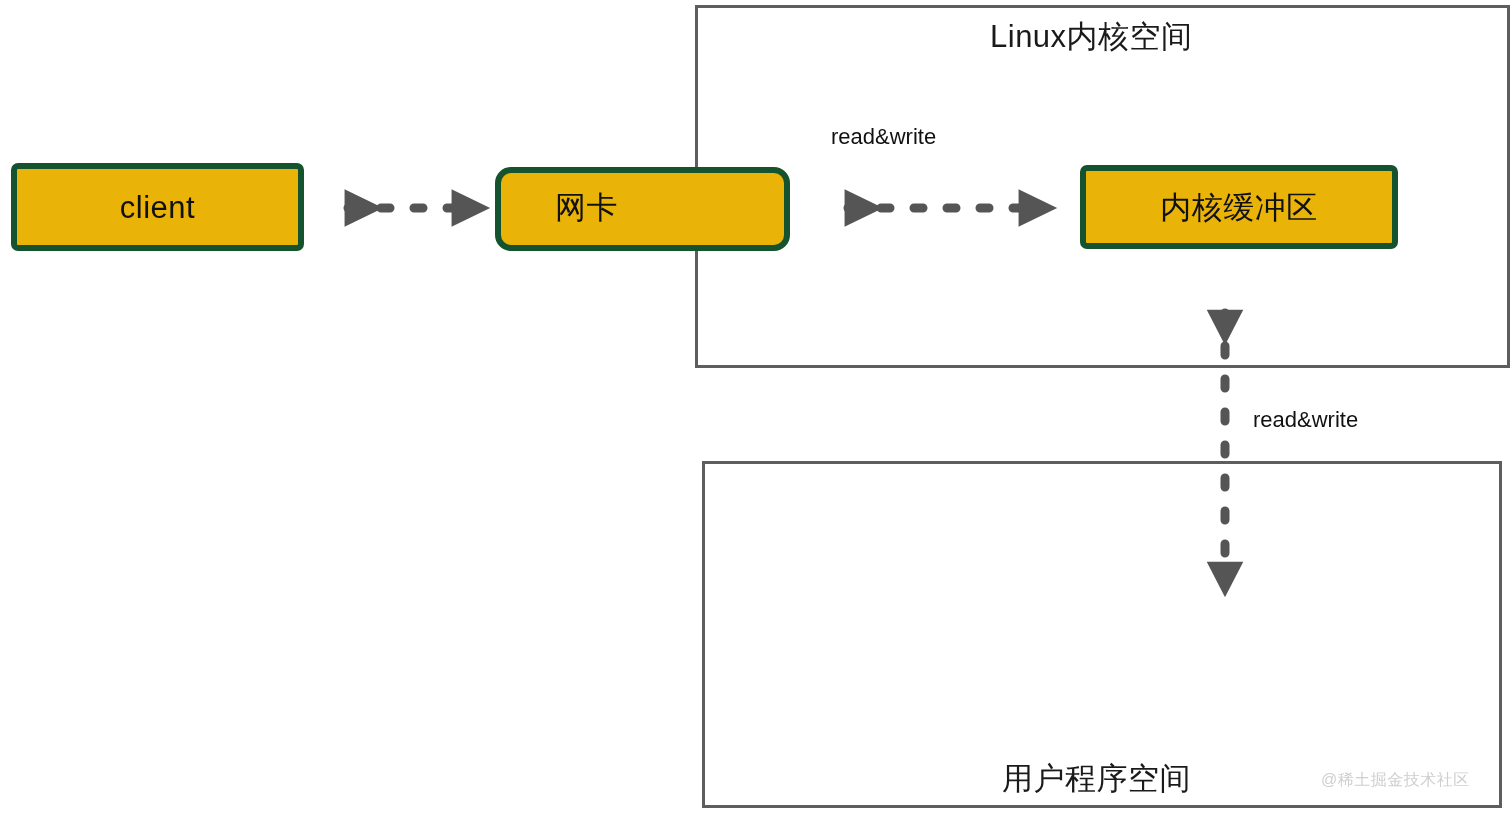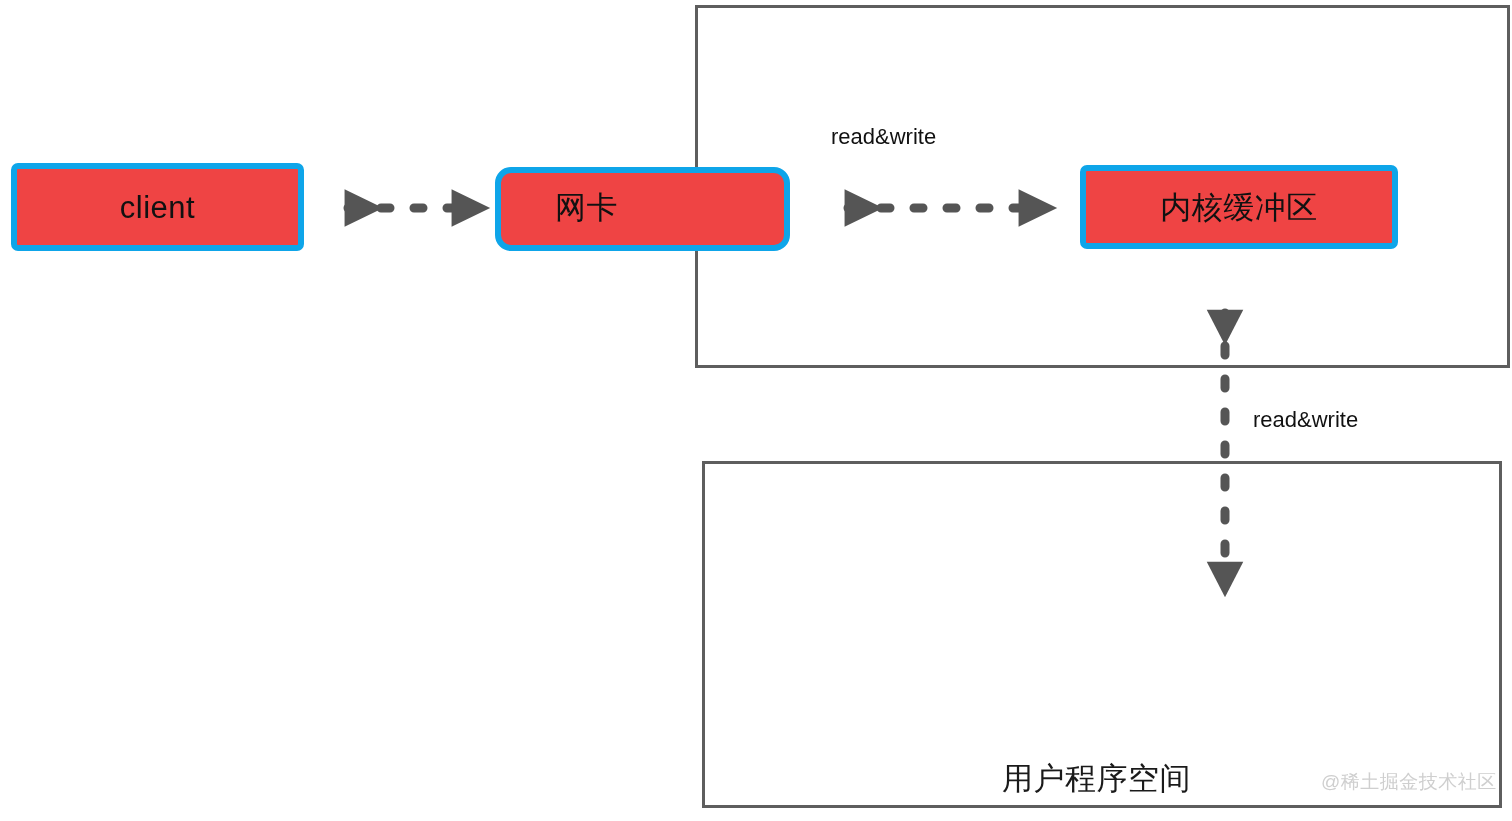--- a/index.html
+++ b/index.html
@@ -88,6 +88,7 @@
 <div id="canvas">
 
   <div class="region" id="region-kernel" style="left:695px; top:5px; width:815px; height:363px;"></div>
+  <div class="region-label" style="left:990px; top:21px;">Linux内核空间</div>
 
   <div class="region" id="region-user" style="left:702px; top:461px; width:800px; height:347px;"></div>
   <div class="region-label" style="left:1002px; top:763px;text-align:center;">用户程序空间</div>

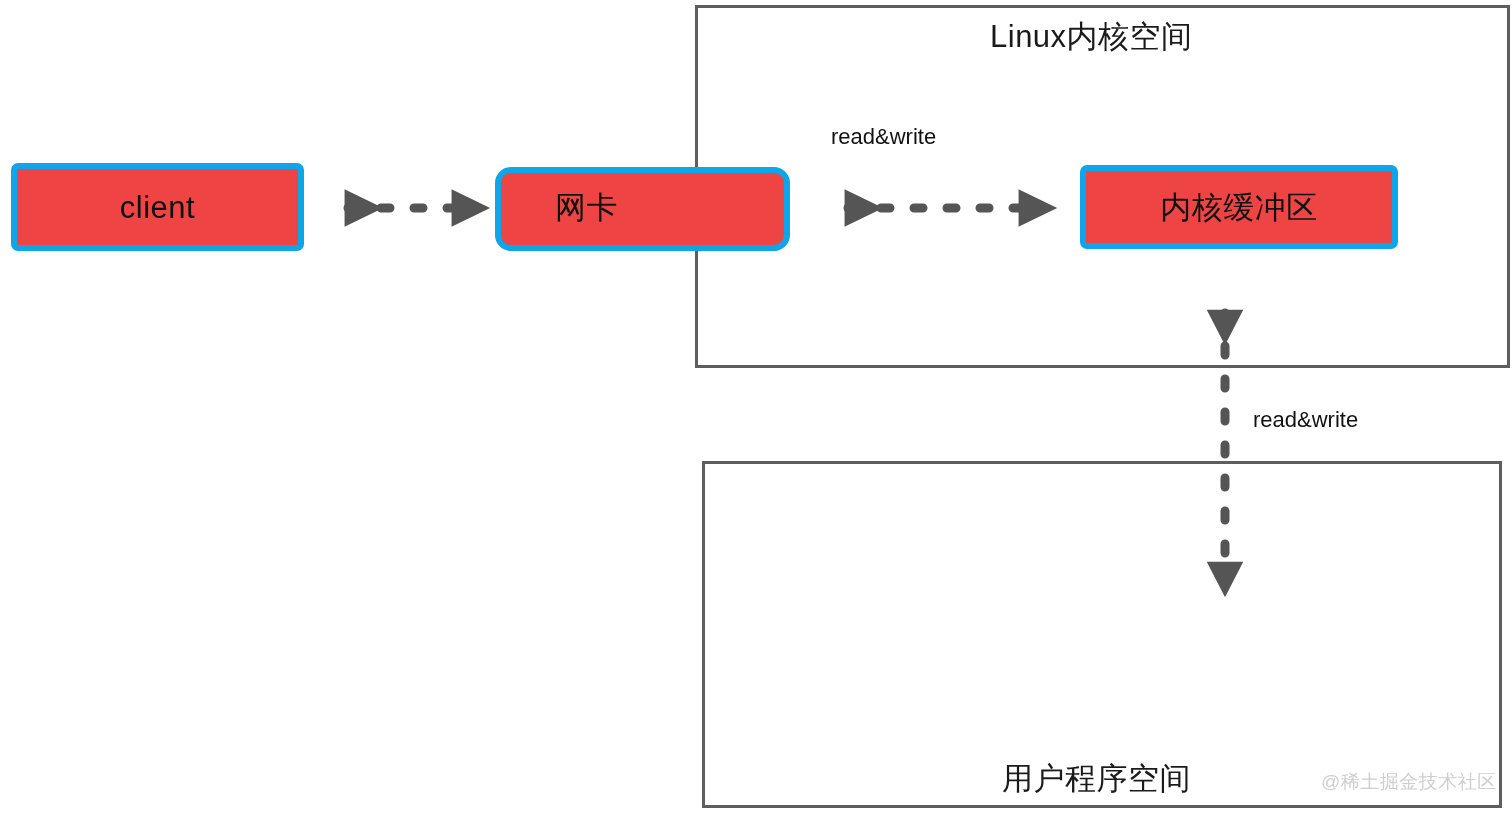--- a/index.html
+++ b/index.html
@@ -36,8 +36,8 @@
   .node {
     position: absolute;
     box-sizing: border-box;
-    background: #ef4444;
-    border: 6px solid #0ea5e9;
+    background: #eab308;
+    border: 6px solid #14532d;
     border-radius: 7px;
     display: flex;
     align-items: center;

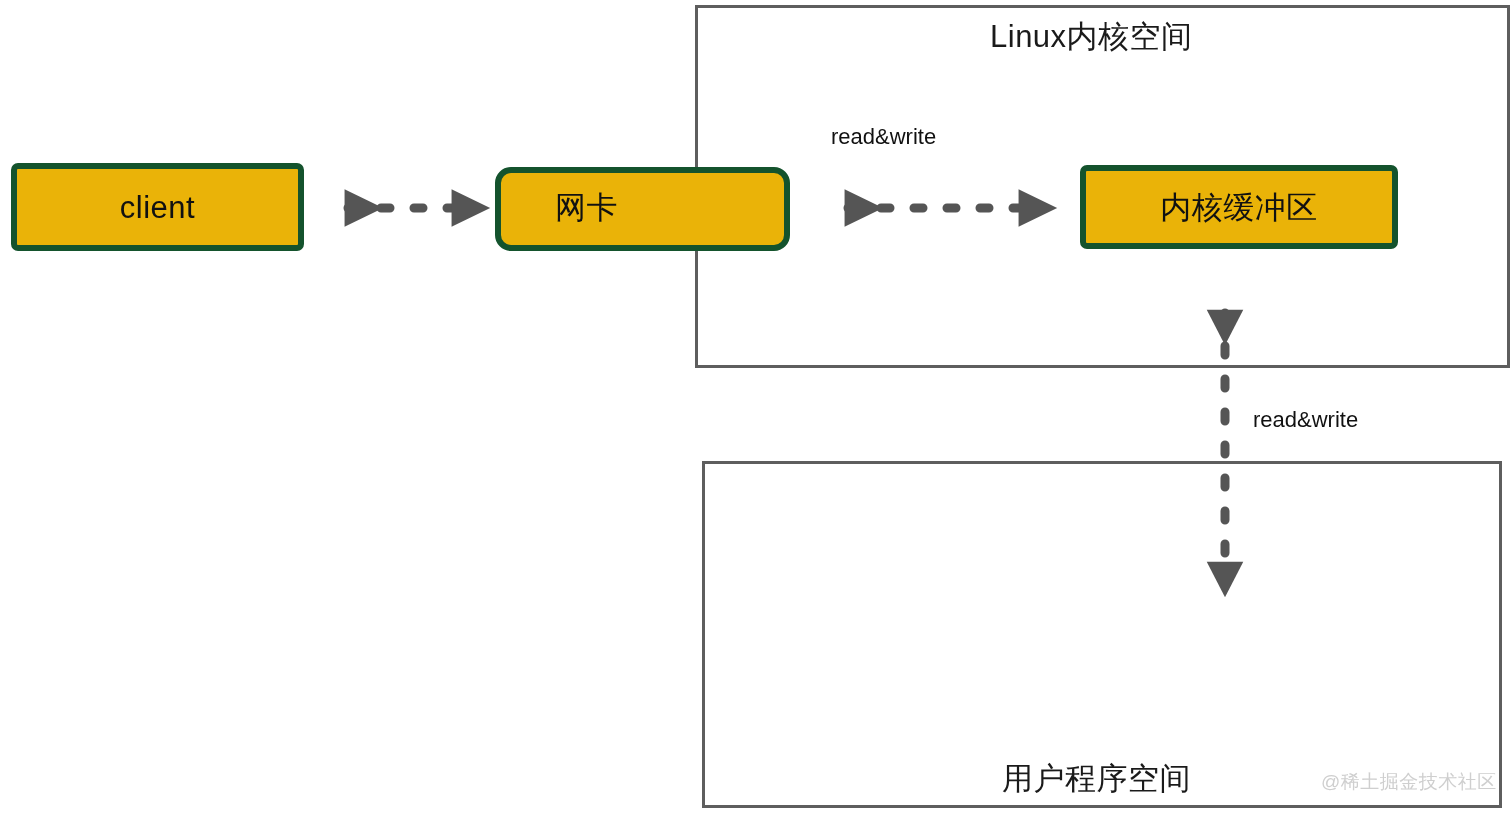--- a/index.html
+++ b/index.html
@@ -76,7 +76,7 @@
   .watermark {
     position: absolute;
     color: #cfcfcf;
-    font-size: 19px;
+    font-size: 16px;
     line-height: 1;
     white-space: nowrap;
     letter-spacing: 0.5px;

